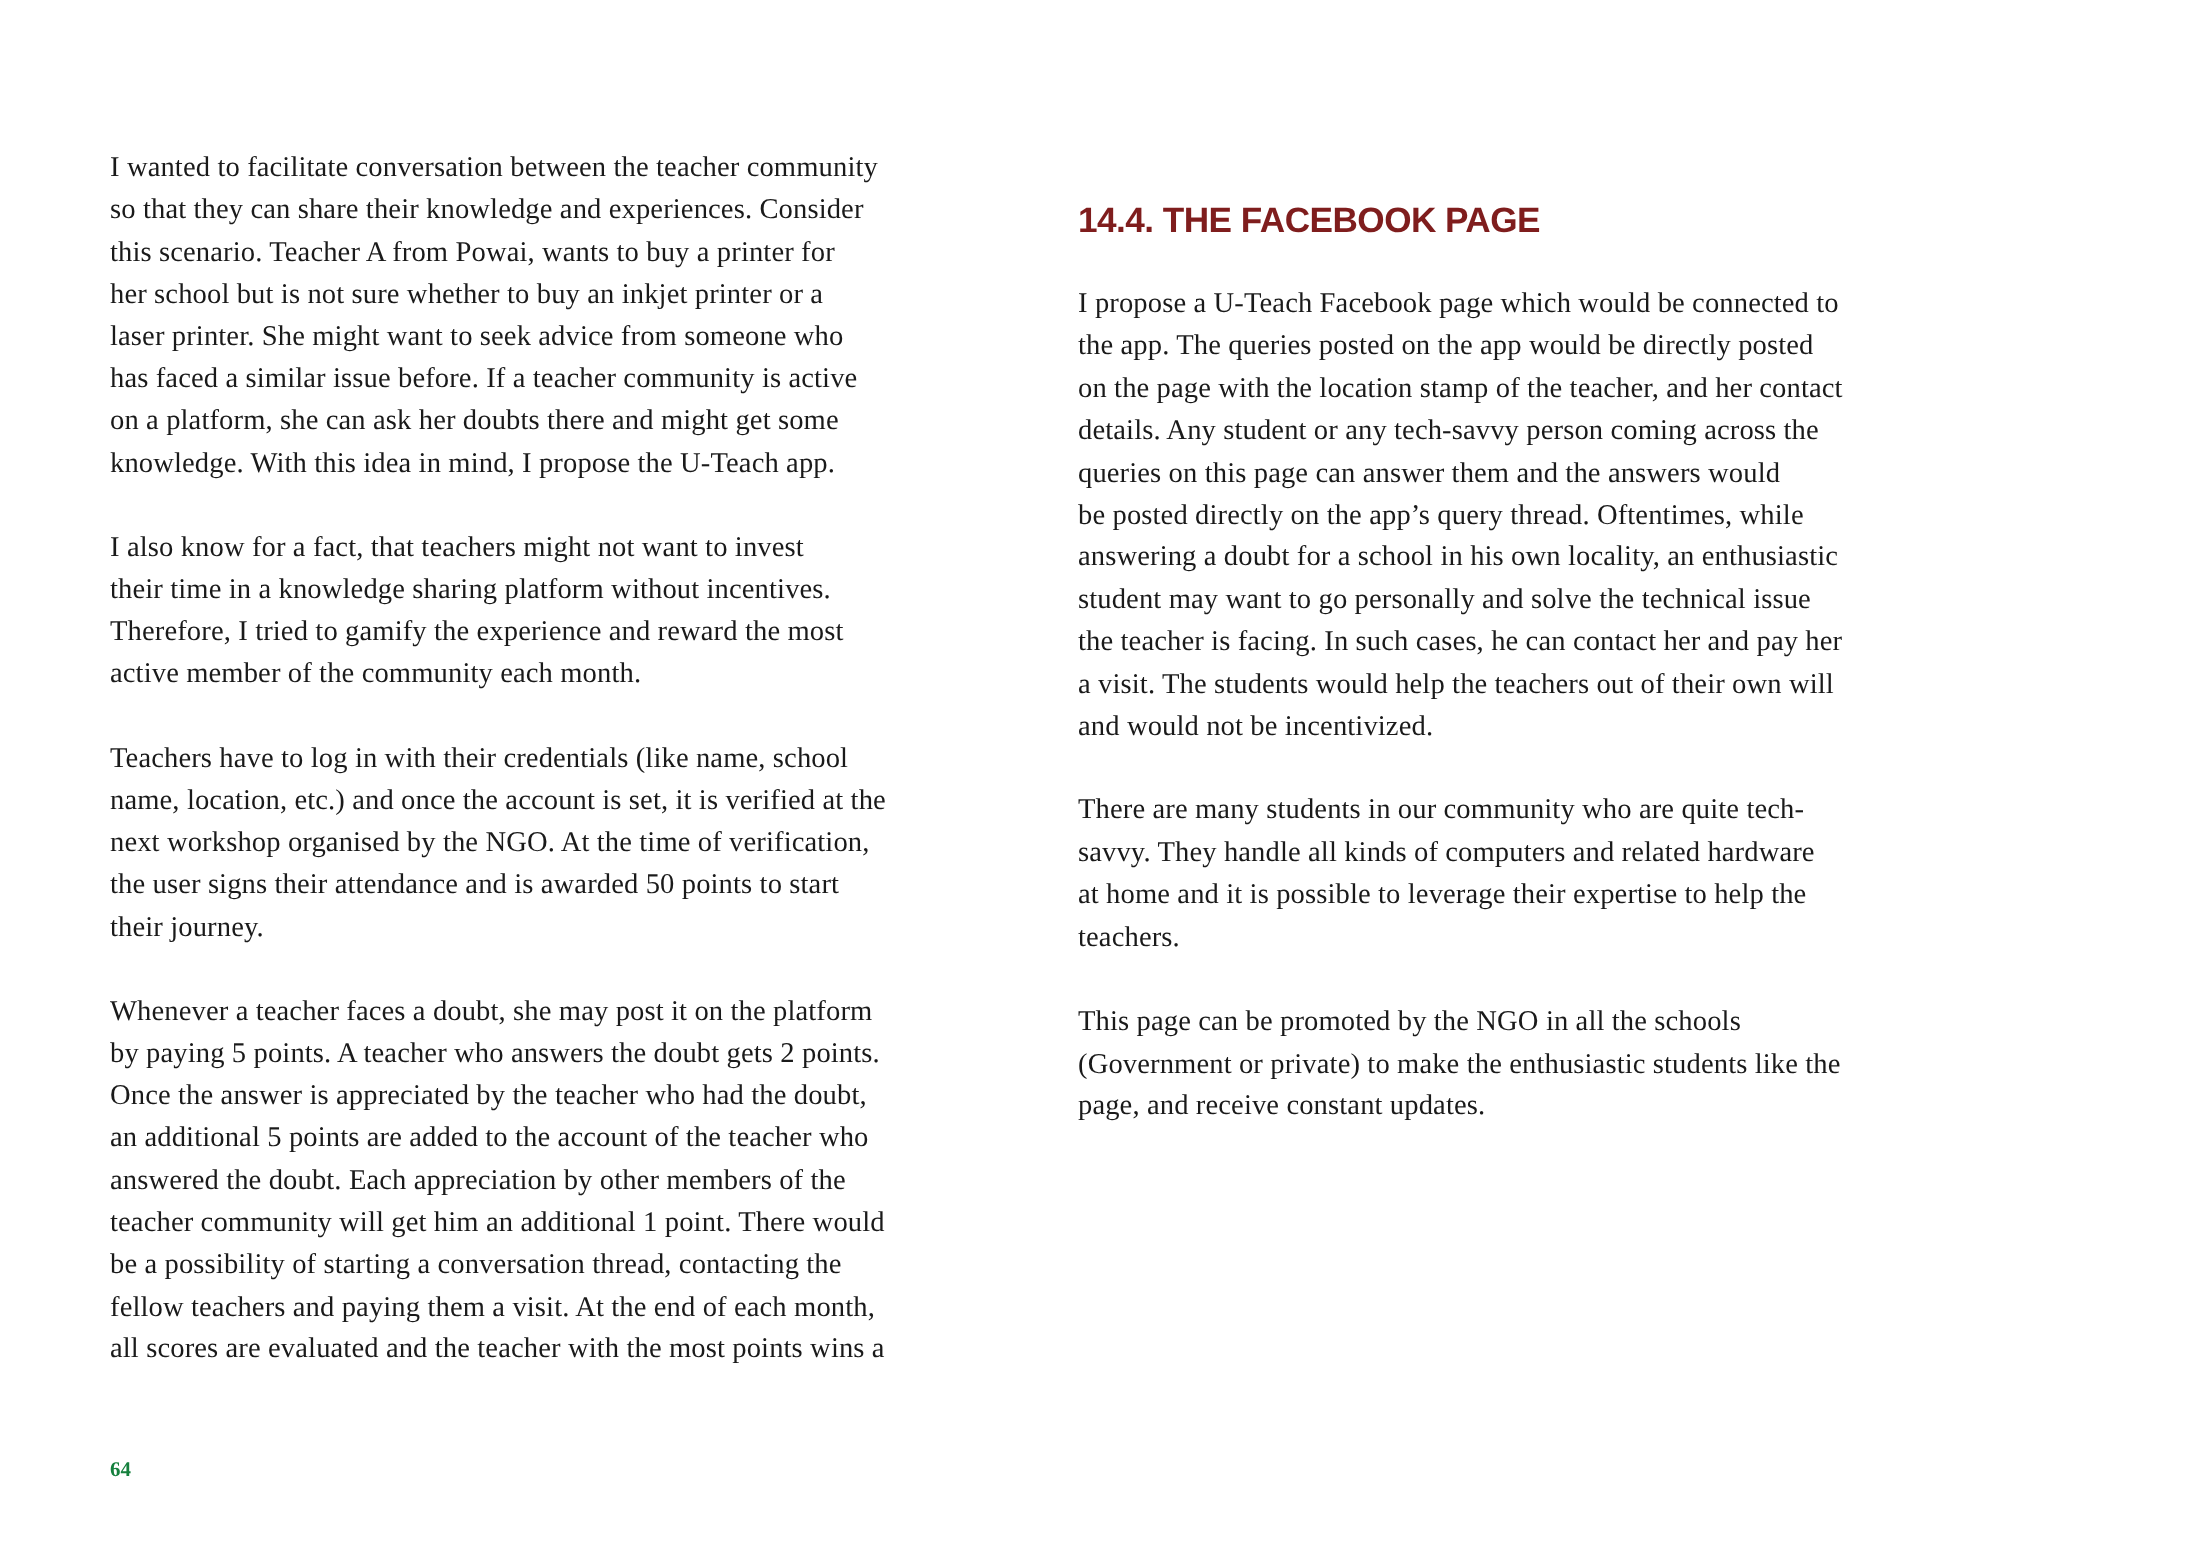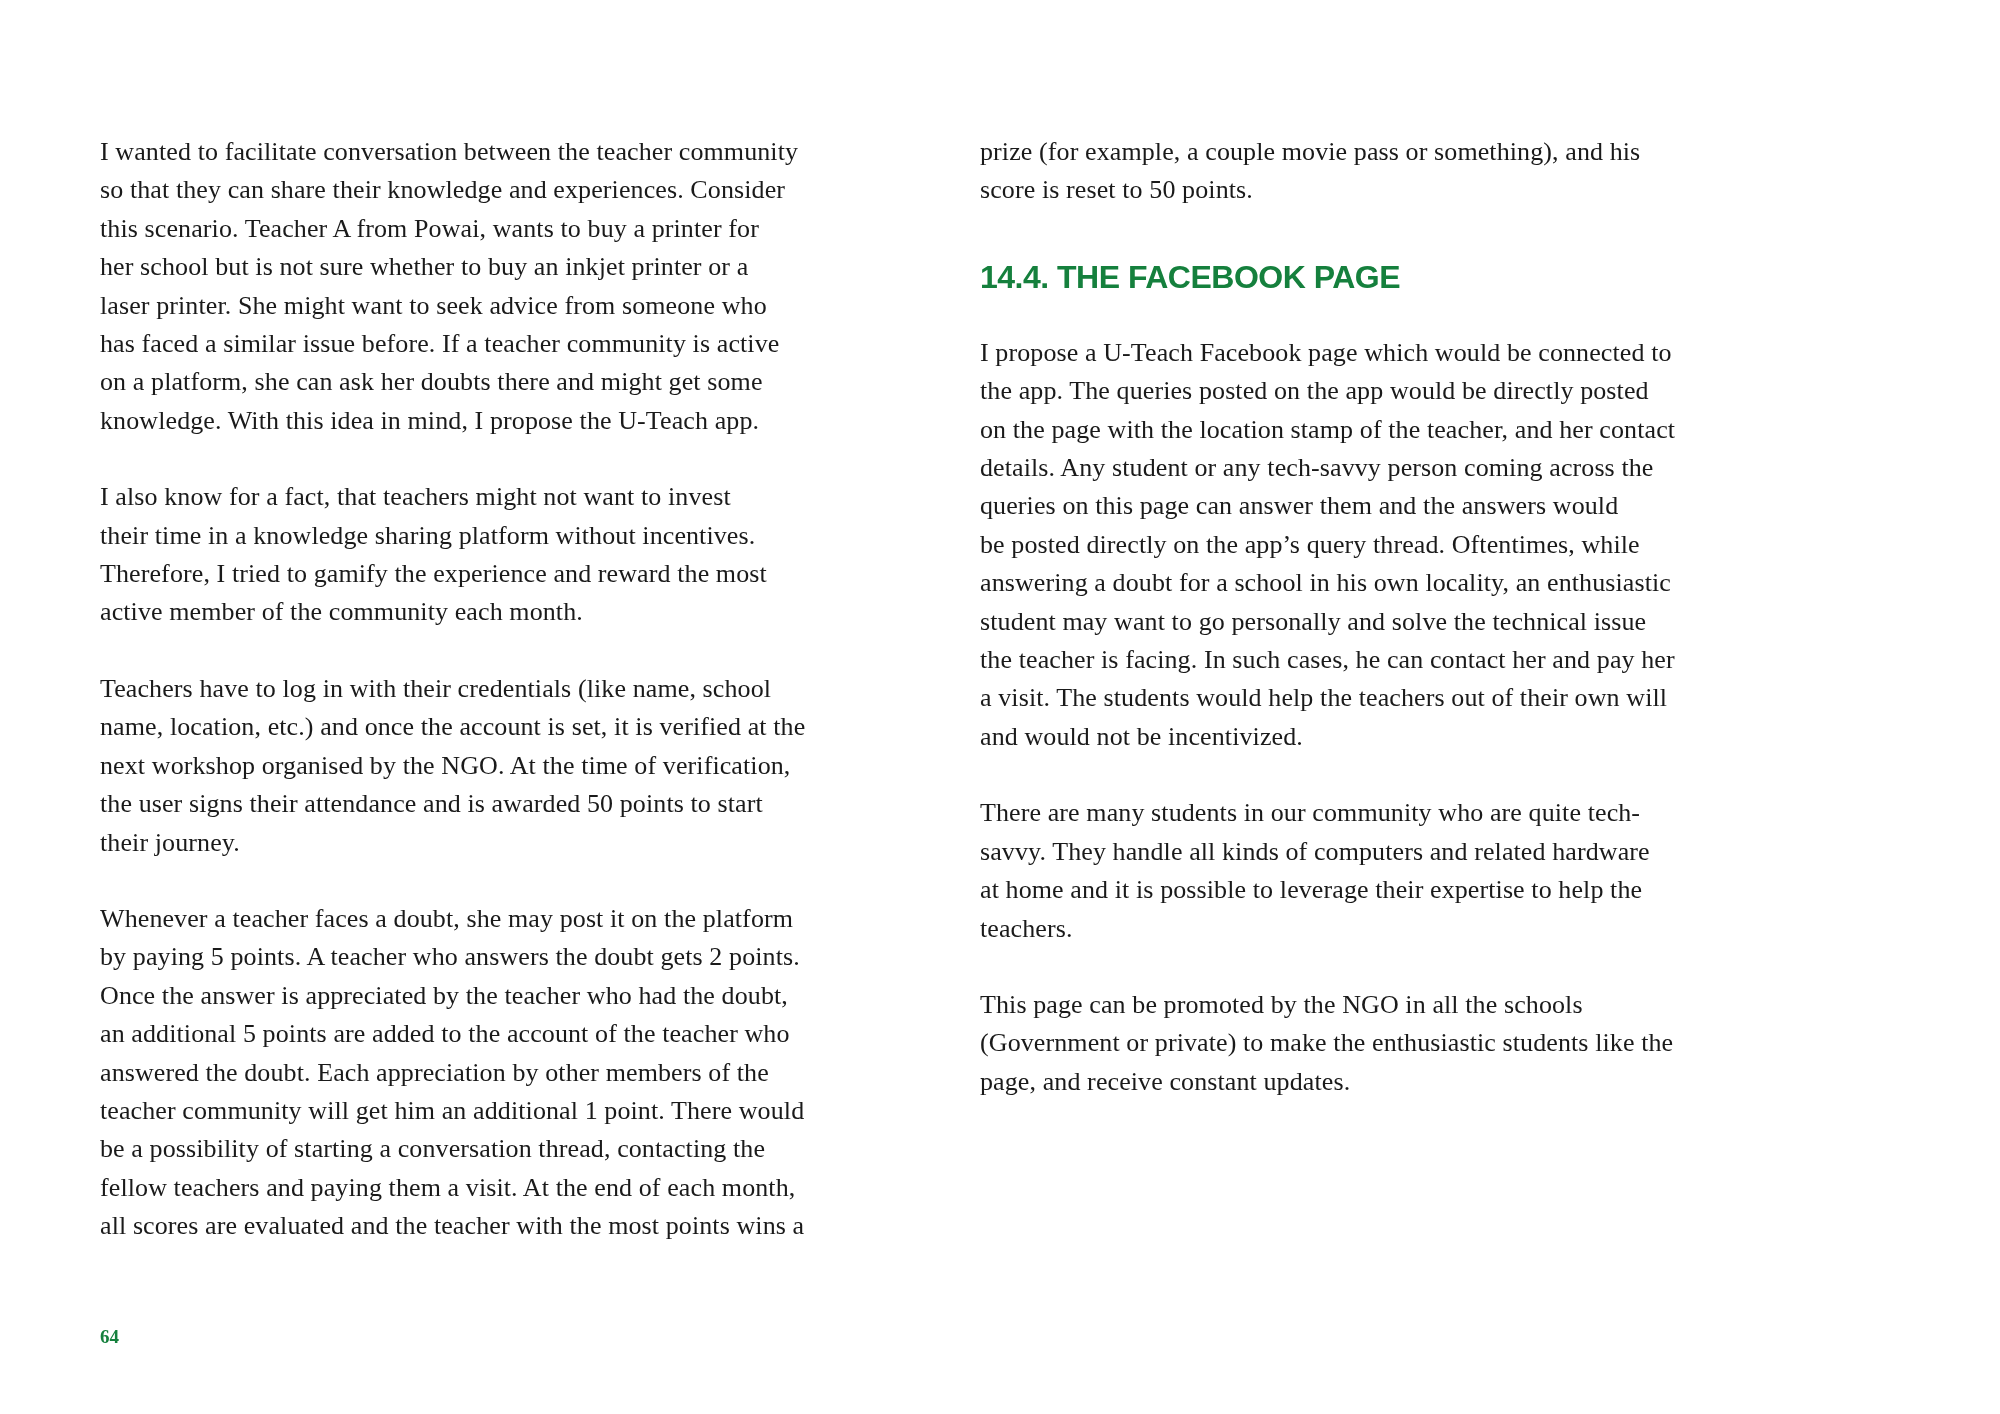--- a/index.html
+++ b/index.html
@@ -91,8 +91,6 @@
   </div>
 
   <div class="column column-right">
-    <p class="body-para">prize (for example, a couple movie pass or something), and his
-score is reset to 50 points.</p>
     <h2 class="section-heading">14.4. THE FACEBOOK PAGE</h2>
     <p class="body-para">I propose a U-Teach Facebook page which would be connected to
 the app. The queries posted on the app would be directly posted

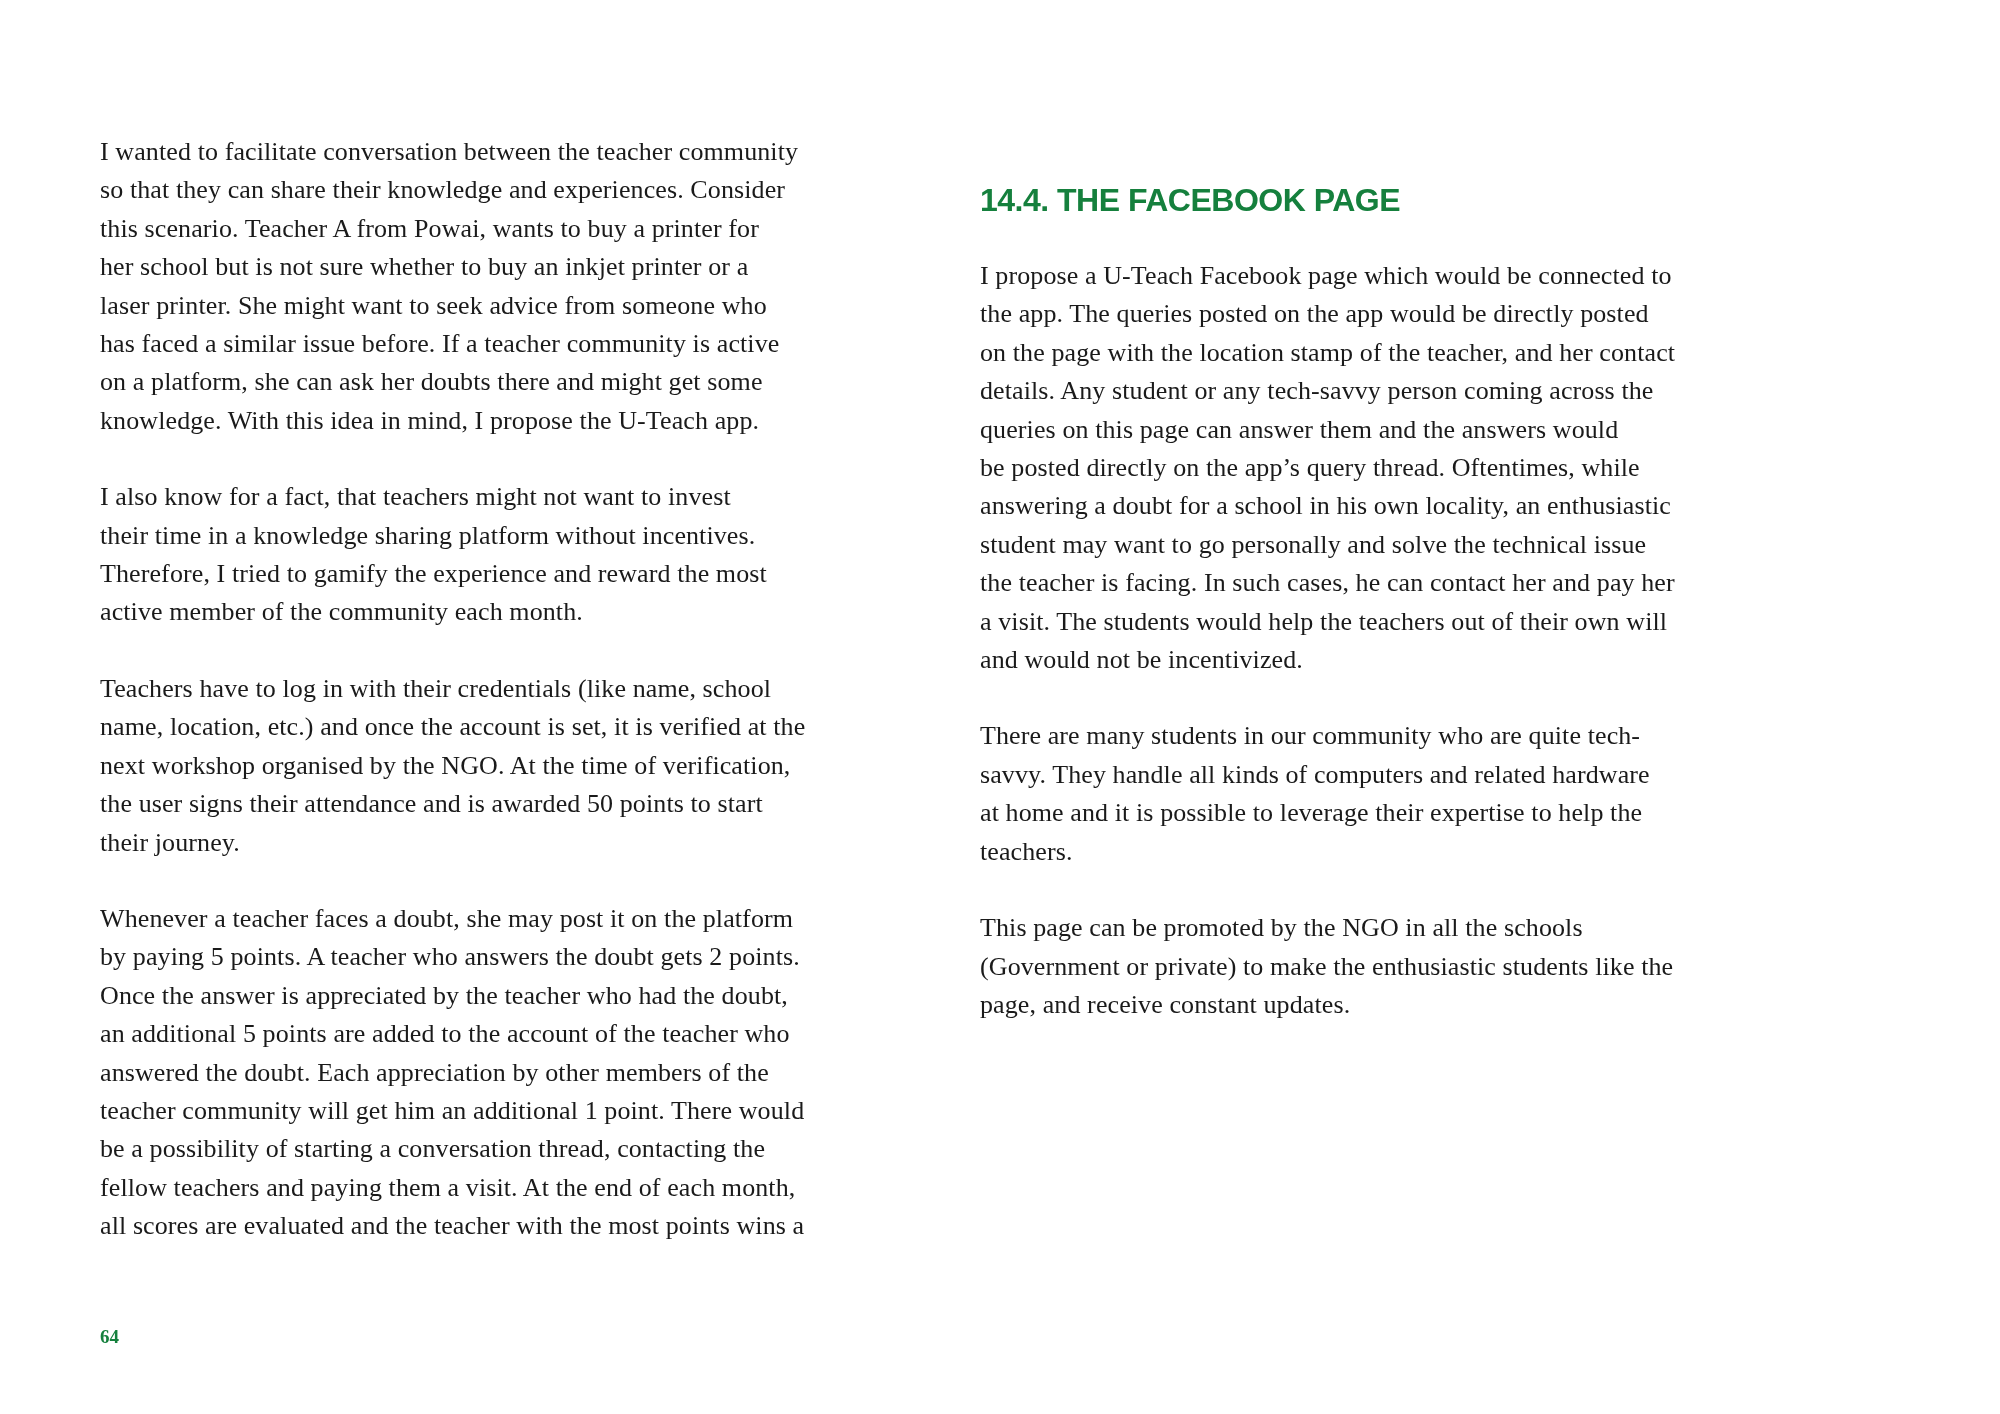--- a/index.html
+++ b/index.html
@@ -42,7 +42,7 @@
     font-size: 32px;
     line-height: 44px;
     letter-spacing: -0.5px;
-    color: #15803d;
+    color: #7f1d1d;
     white-space: nowrap;
   }
   .page-number {

